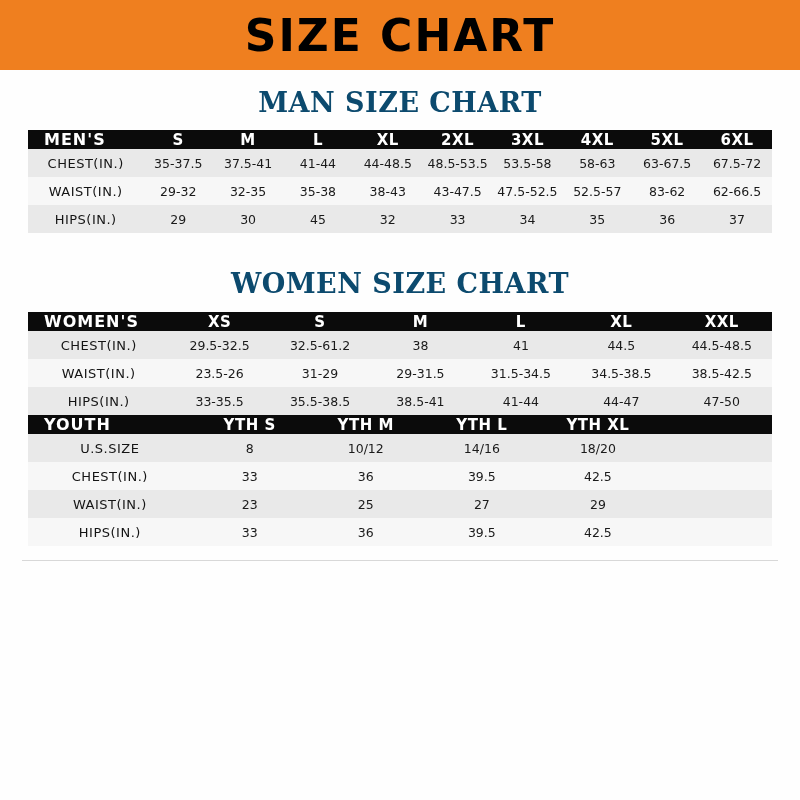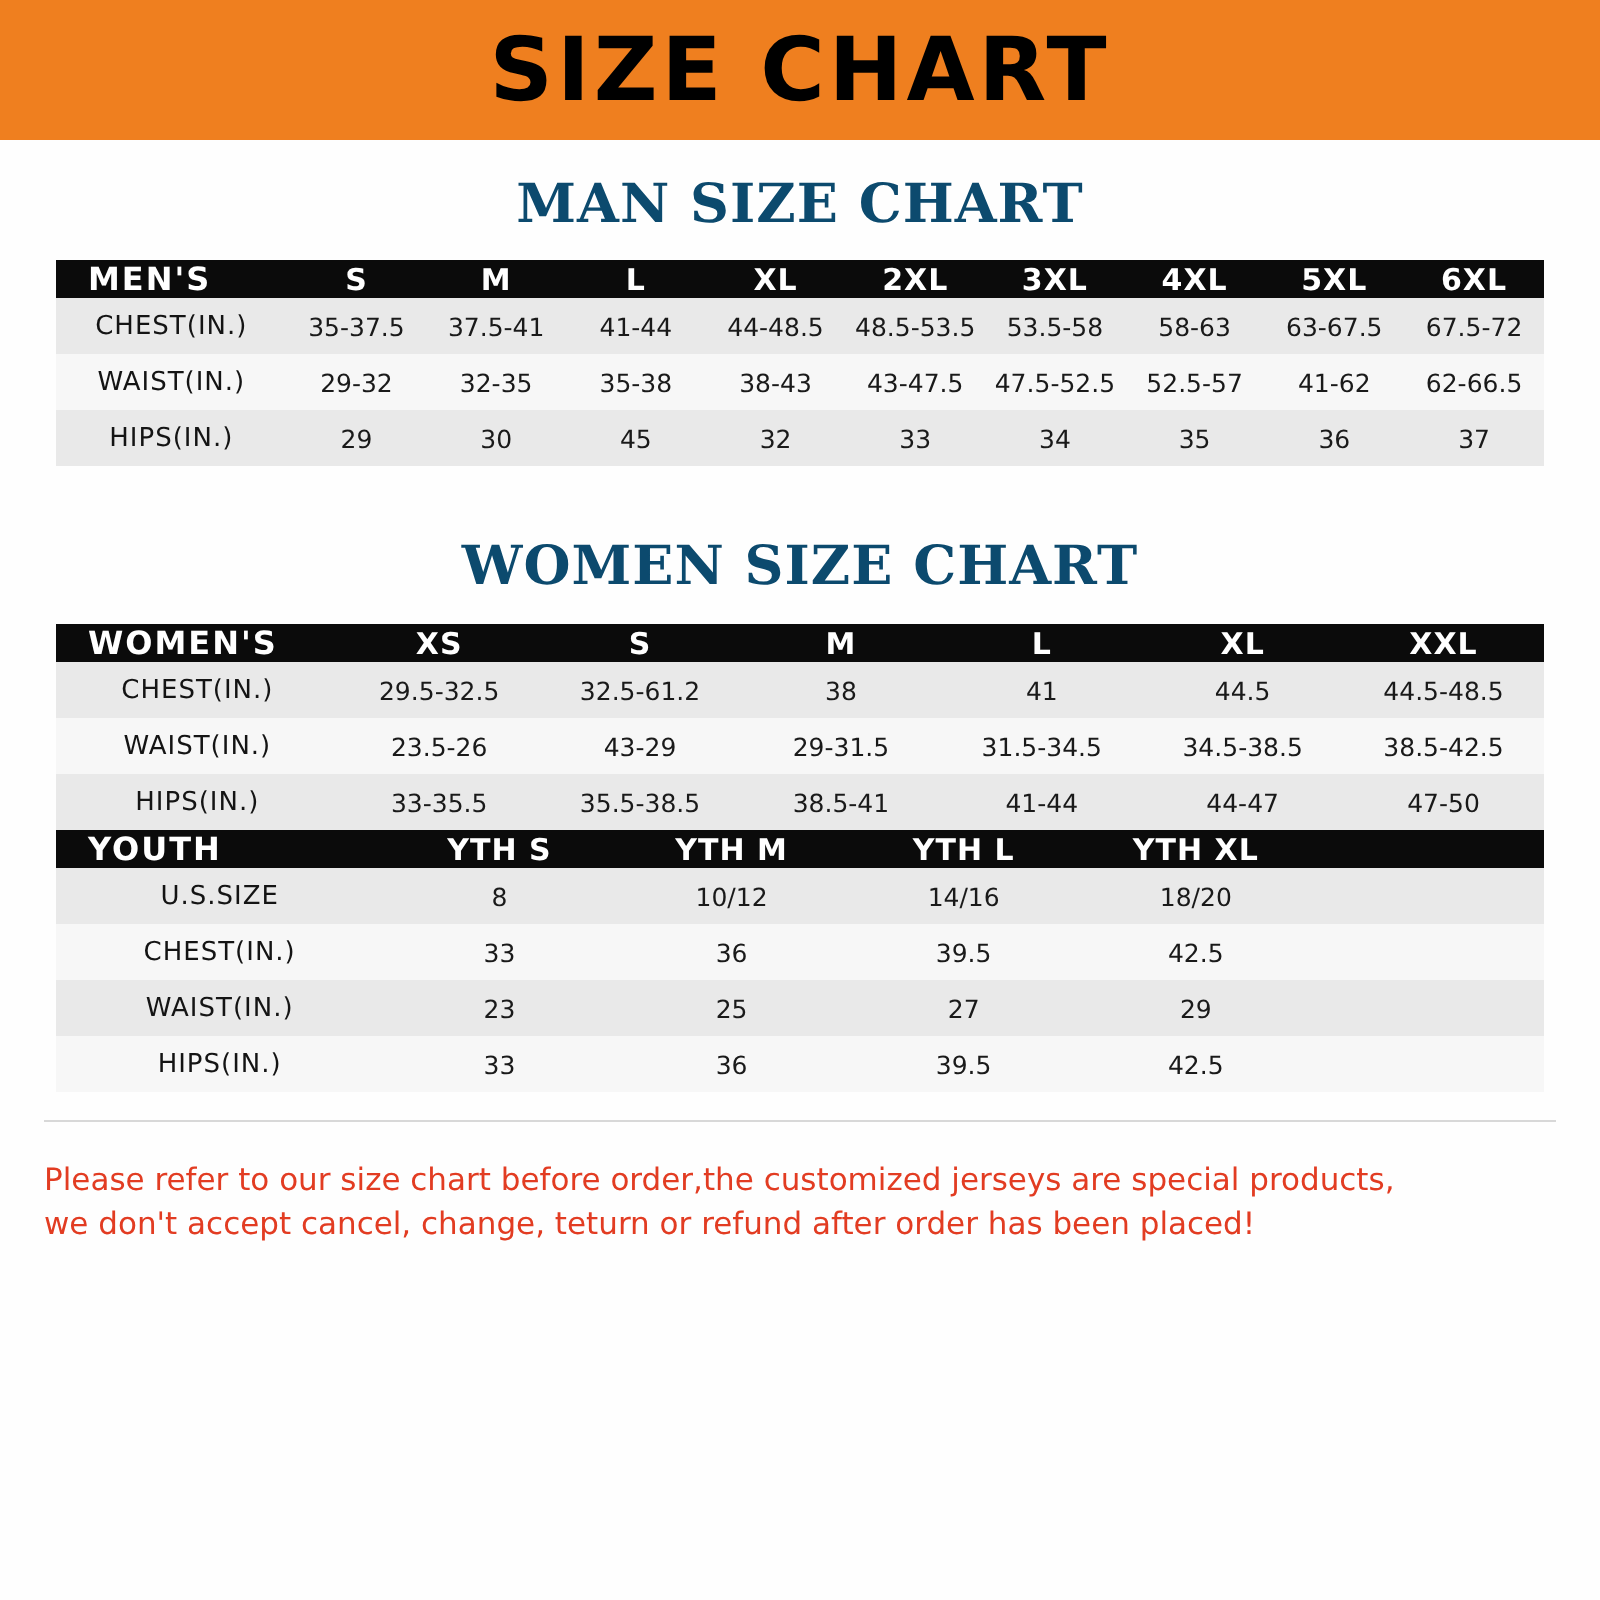--- a/index.html
+++ b/index.html
@@ -171,7 +171,7 @@
           <td>43-47.5</td>
           <td>47.5-52.5</td>
           <td>52.5-57</td>
-          <td>41-62</td>
+          <td>83-62</td>
           <td>62-66.5</td>
         </tr>
         <tr>

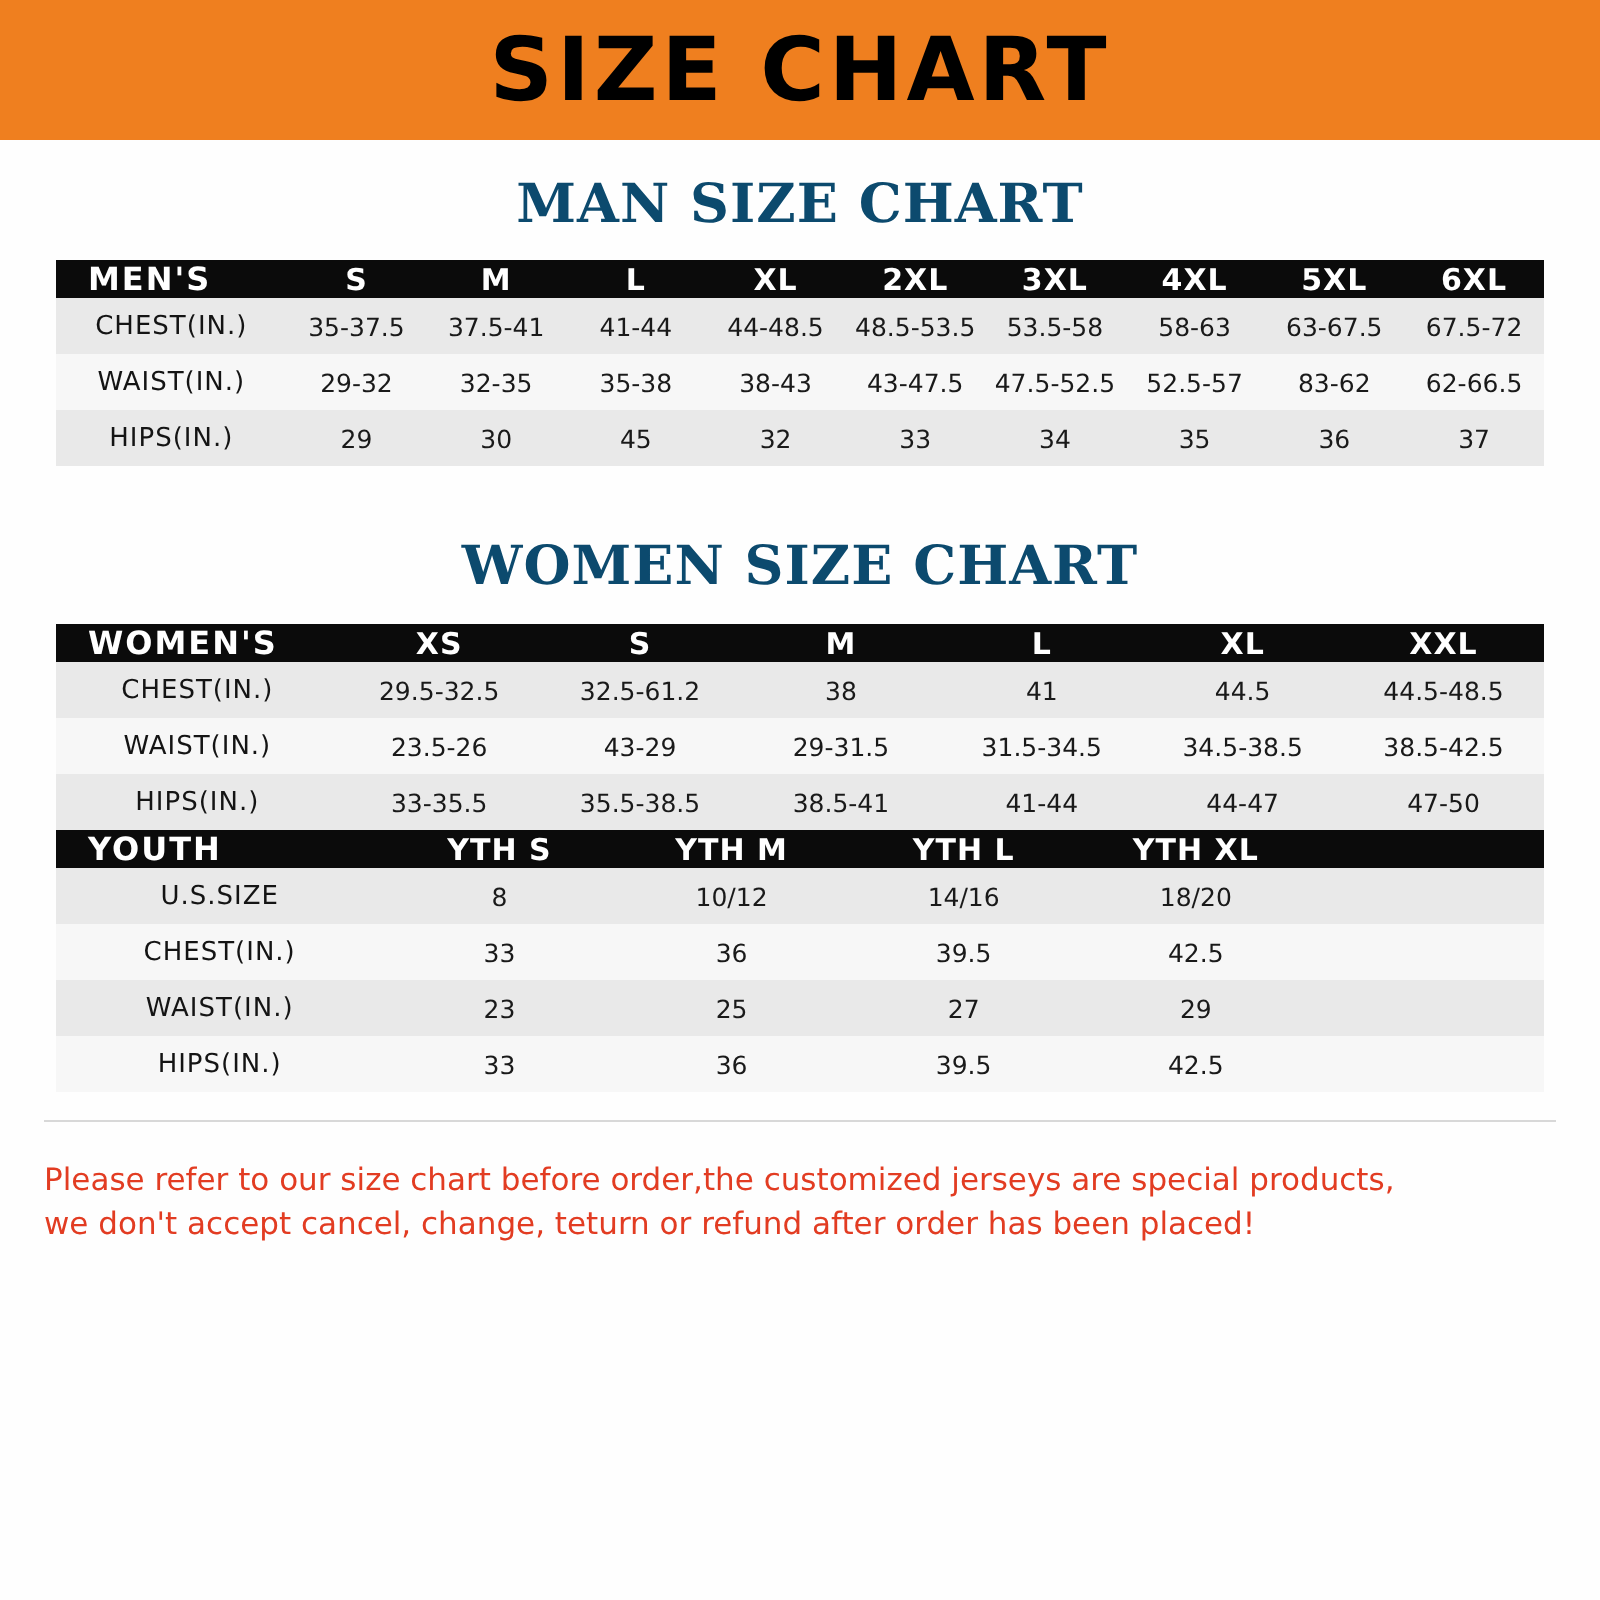--- a/index.html
+++ b/index.html
@@ -226,7 +226,7 @@
         <tr>
           <td class="rowlabel">WAIST(IN.)</td>
           <td>23.5-26</td>
-          <td>43-29</td>
+          <td>31-29</td>
           <td>29-31.5</td>
           <td>31.5-34.5</td>
           <td>34.5-38.5</td>

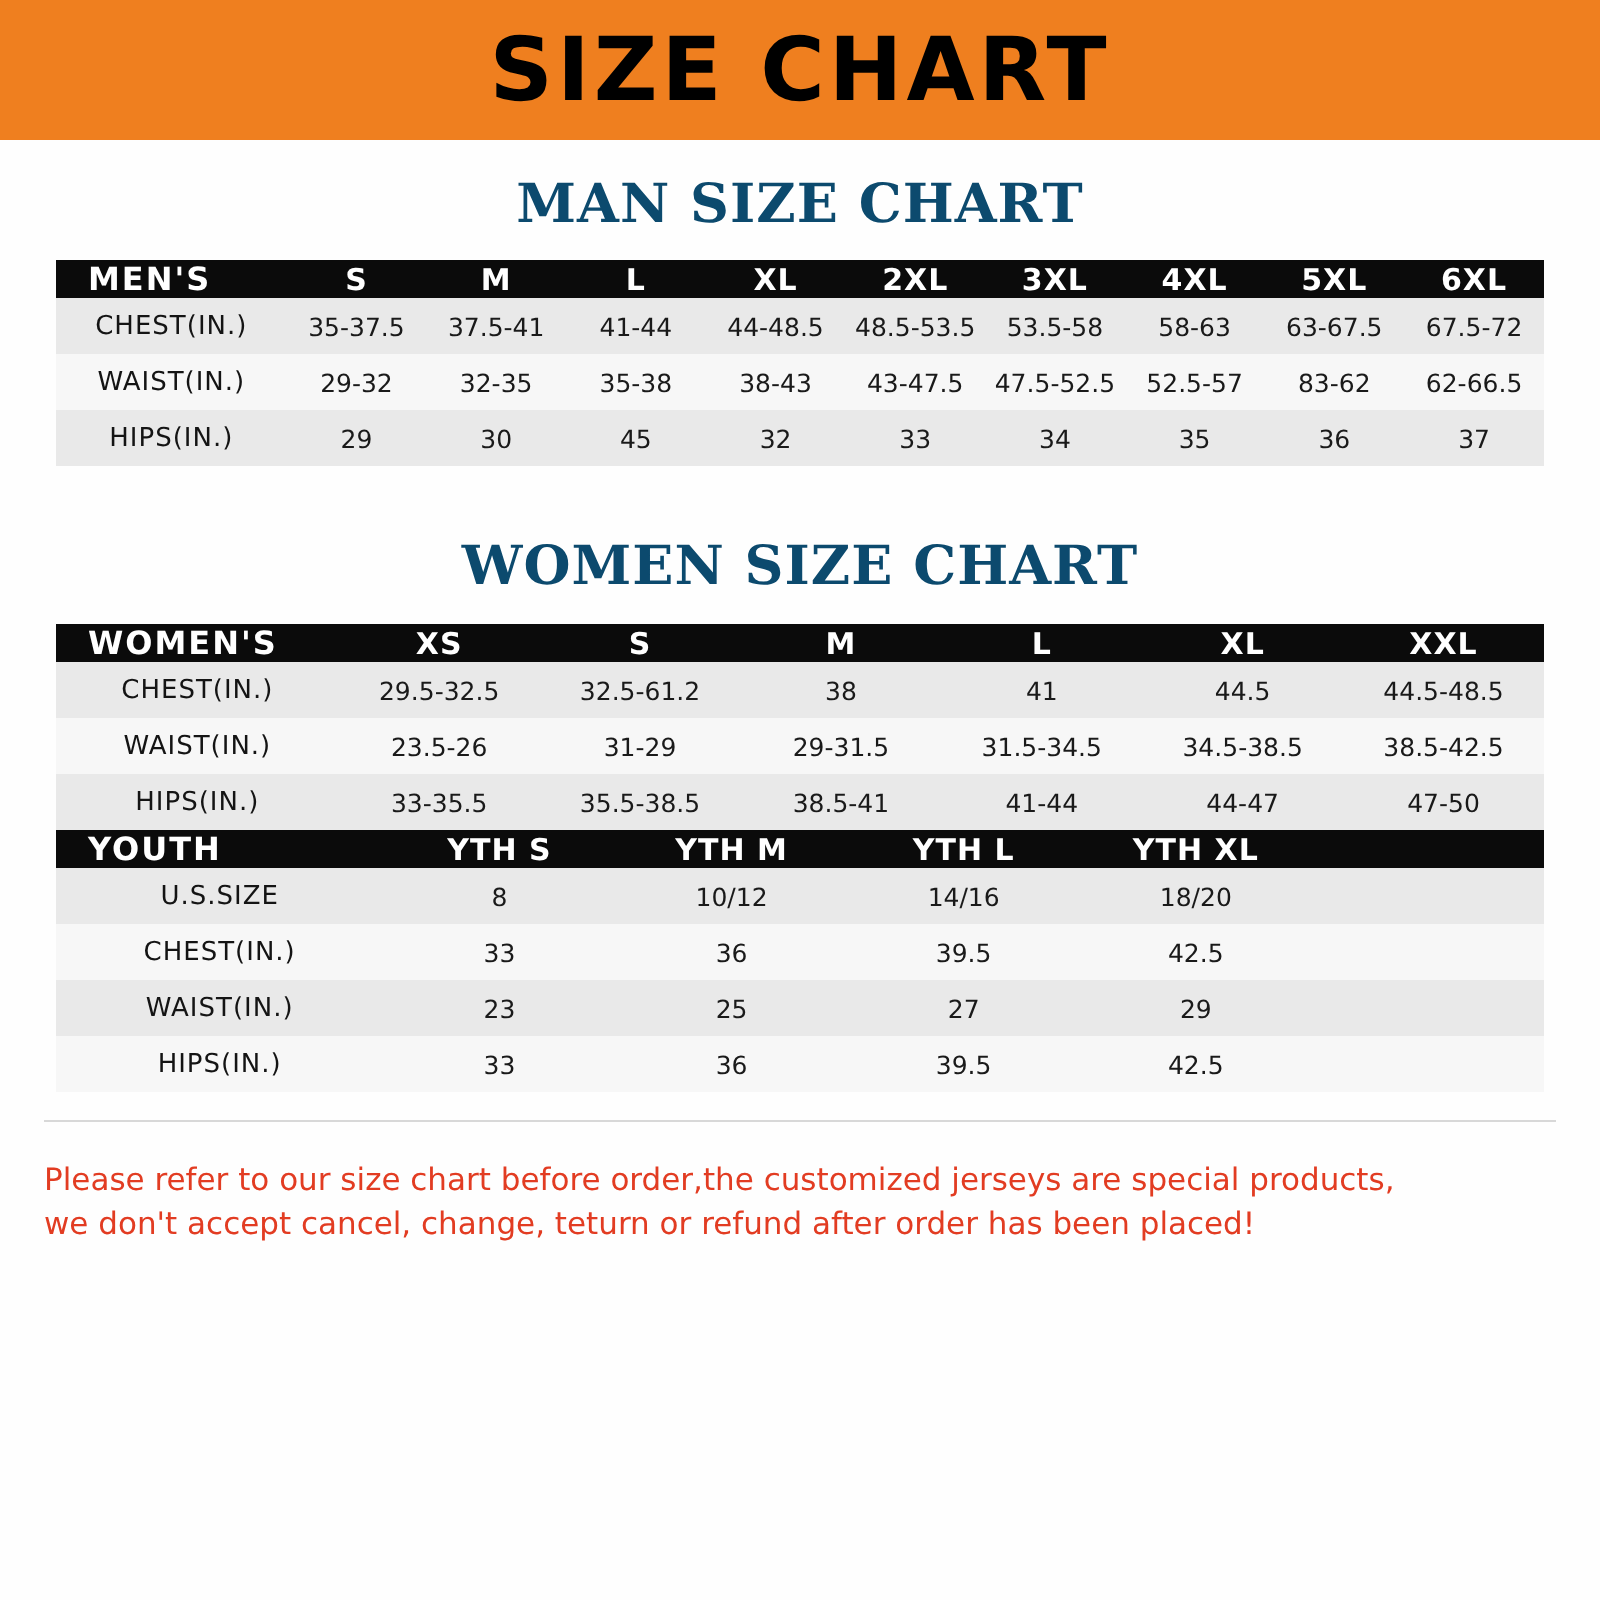--- a/index.html
+++ b/index.html
@@ -304,10 +304,6 @@
 
   <div class="divider"></div>
 
-  <div class="note">
-    <span class="note-line">Please refer to our size chart before order,the customized jerseys are special products,</span>
-    <span class="note-line">we don't accept cancel, change, teturn or refund after order has been placed!</span>
-  </div>
 
 </div>
 

